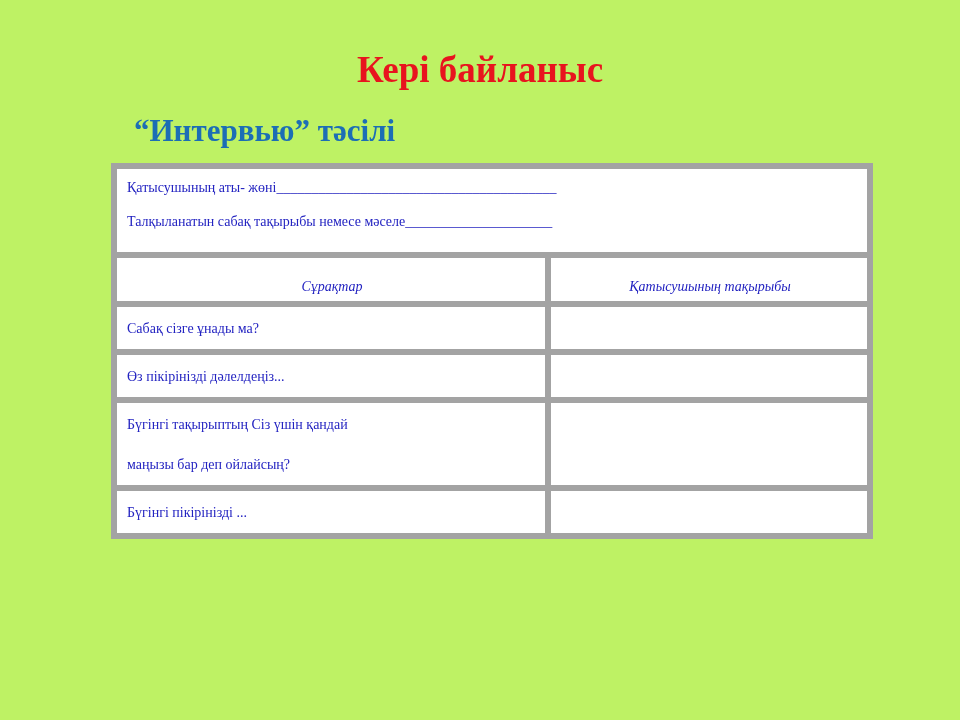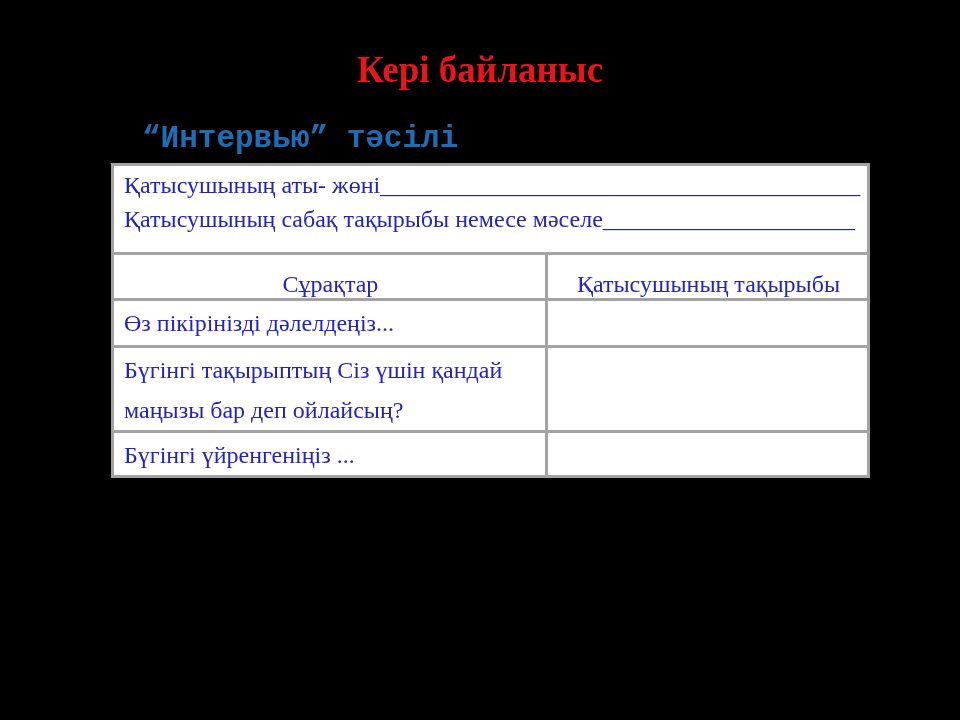--- a/index.html
+++ b/index.html
@@ -11,7 +11,7 @@
     position: relative;
     width: 960px;
     height: 720px;
-    background: #000000;
+    background: #bef264;
     overflow: hidden;
     font-family: "Liberation Serif", "DejaVu Serif", serif;
   }

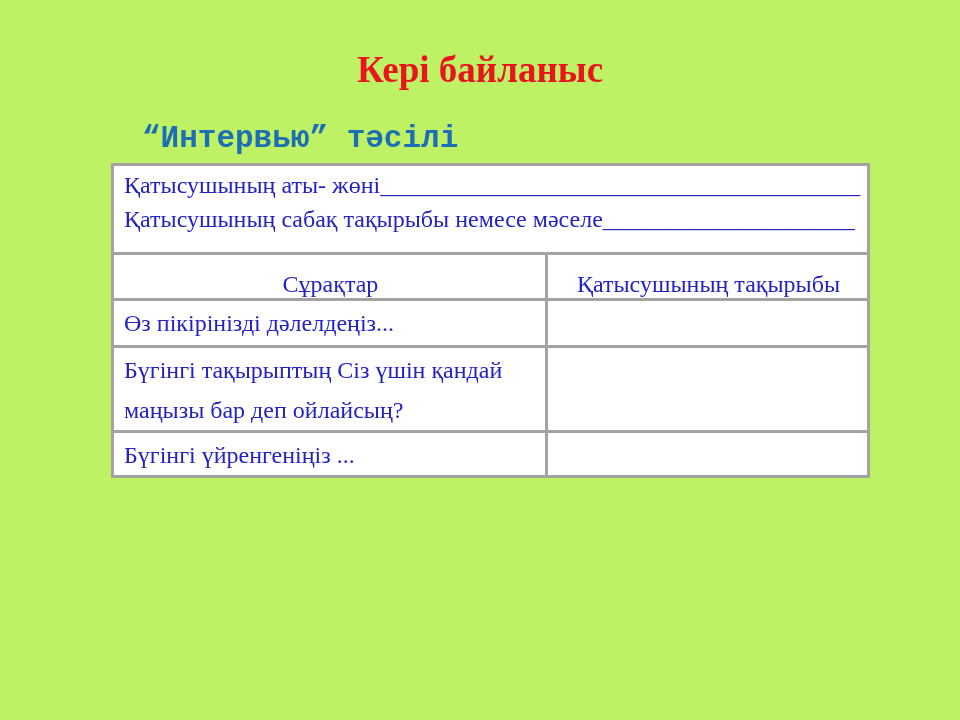--- a/index.html
+++ b/index.html
@@ -35,8 +35,7 @@
     font-weight: bold;
     line-height: 40px;
     color: #1c6eb5;
-    margin: 8px;
-    font-family: Liberation Mono, monospace;
+    margin: 0;
   }
   table.interview-table {
     position: absolute;

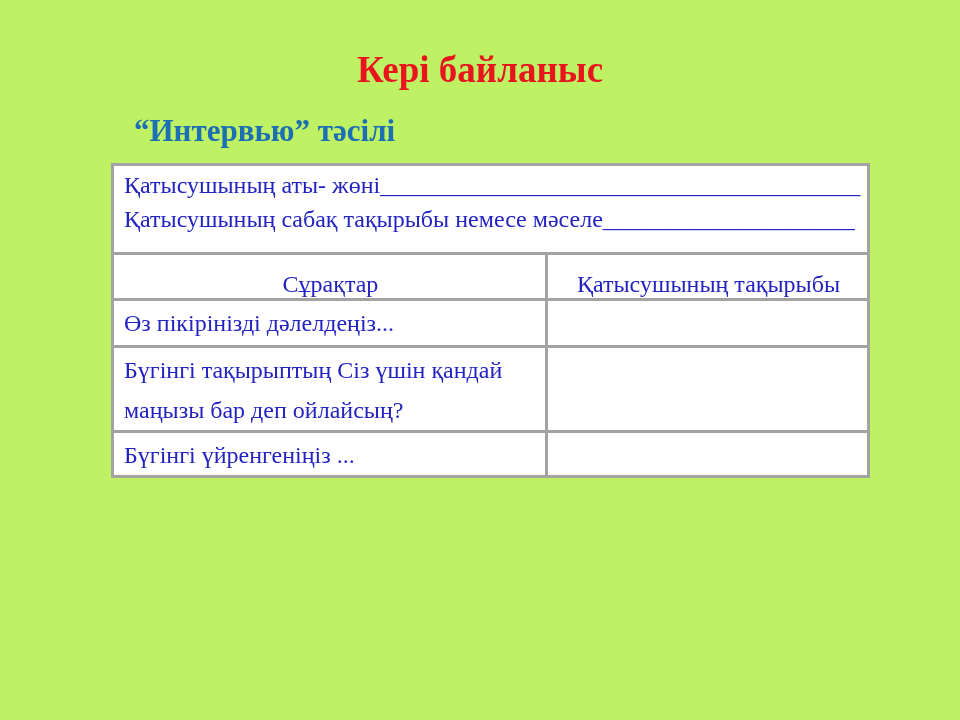--- a/index.html
+++ b/index.html
@@ -49,10 +49,10 @@
   .interview-table col.col-q { width: 434px; }
   .interview-table col.col-a { width: 322px; }
   .interview-table td, .interview-table th {
-    border: 3px solid #a3a3a3;
+    border: 6px solid #a3a3a3;
     vertical-align: top;
     color: #2323c1;
-    font-size: 24px;
+    font-size: 14px;
     font-weight: normal;
     padding: 2px 8px 0 10px;
     overflow: hidden;

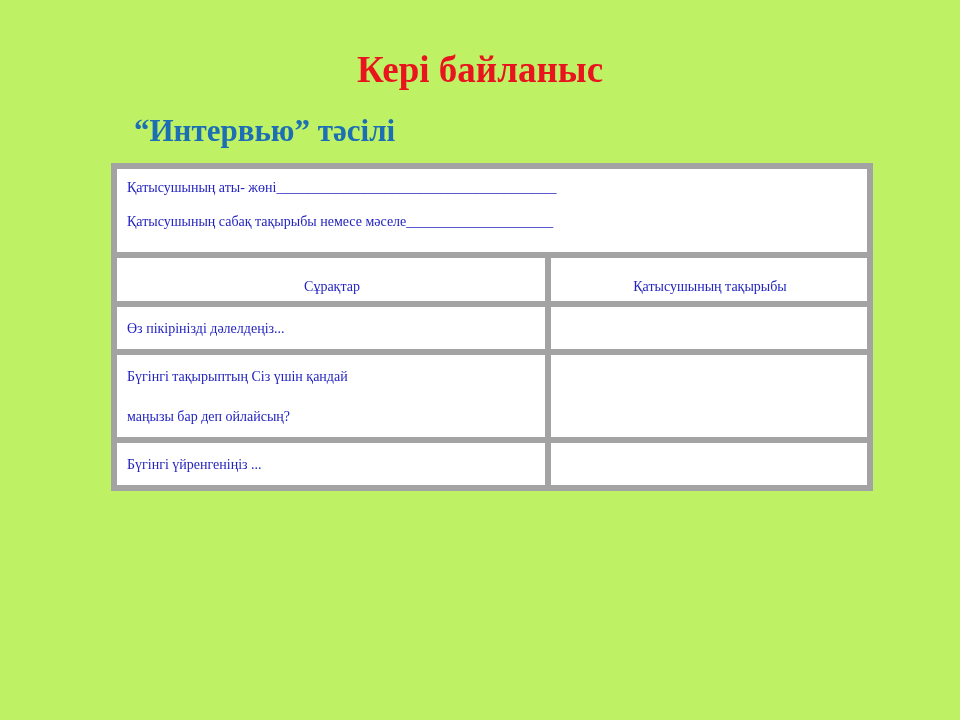--- a/index.html
+++ b/index.html
@@ -100,7 +100,7 @@
       <tr class="r-info">
         <td colspan="2" class="info-cell">
           <div class="info-line"><span>Қатысушының аты- жөні</span><span class="blank">________________________________________</span></div>
-          <div class="info-line"><span>Қатысушының сабақ тақырыбы немесе мәселе</span><span class="blank">_____________________</span></div>
+          <div class="info-line"><span>Талқыланатын сабақ тақырыбы немесе мәселе</span><span class="blank">_____________________</span></div>
         </td>
       </tr>
       <tr class="r-head">

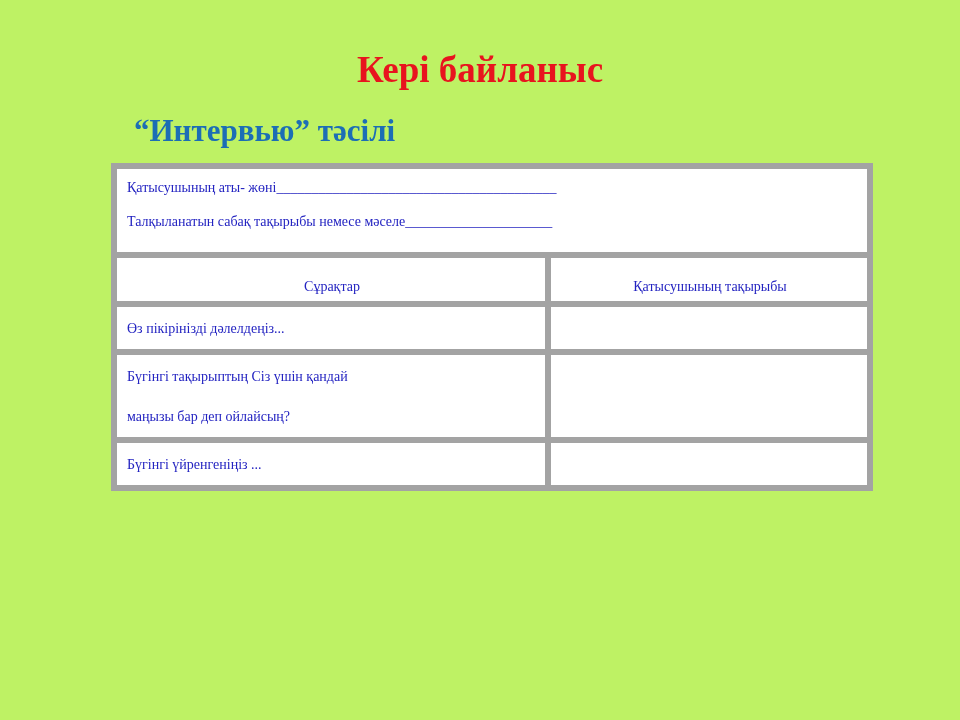--- a/index.html
+++ b/index.html
@@ -73,6 +73,7 @@
     text-align: center;
     padding-top: 15px;
     line-height: 28px;
+    font-style: italic;
   }
   td.q {
     line-height: 40px;

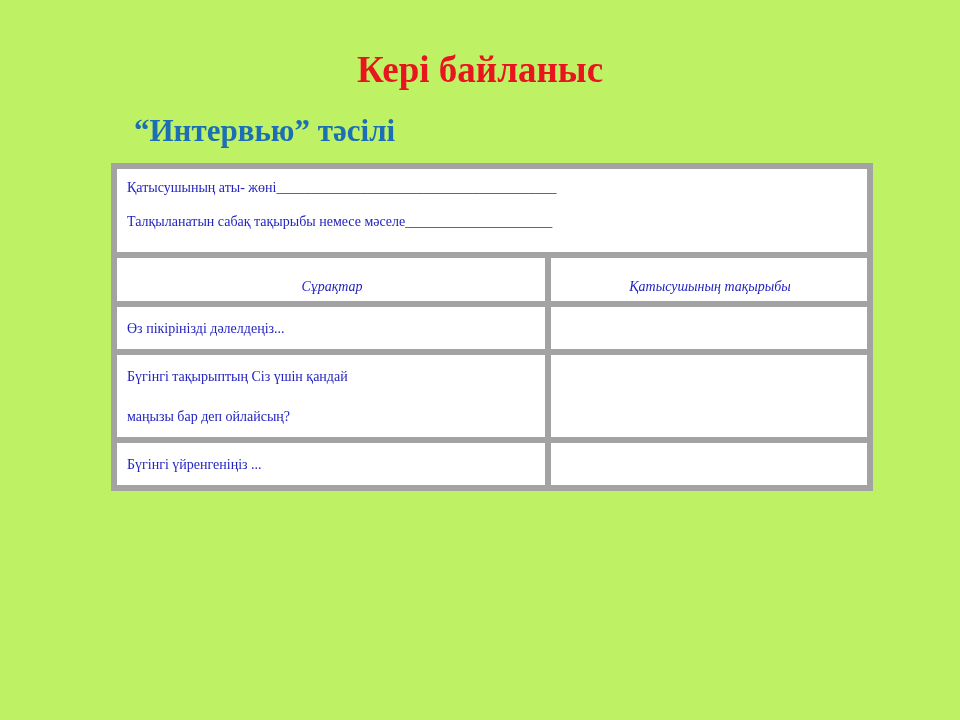--- a/index.html
+++ b/index.html
@@ -108,6 +108,10 @@
         <th>Сұрақтар</th>
         <th>Қатысушының тақырыбы</th>
       </tr>
+      <tr class="r3">
+        <td class="q">Сабақ сізге ұнады ма?</td>
+        <td class="a"></td>
+      </tr>
       <tr class="r4">
         <td class="q">Өз пікірінізді дәлелдеңіз...</td>
         <td class="a"></td>

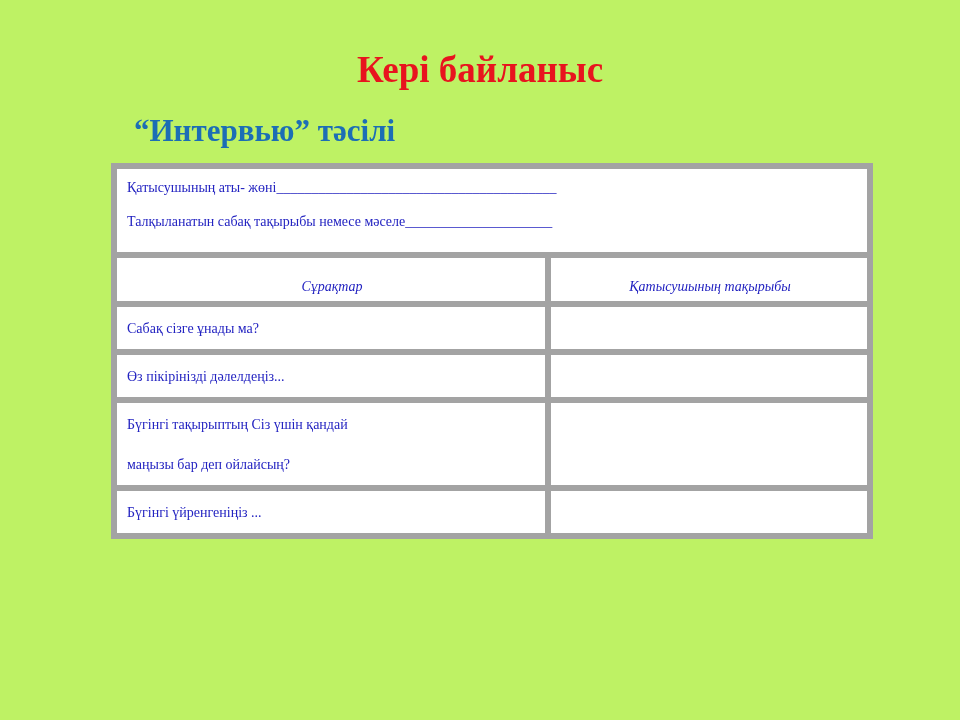--- a/index.html
+++ b/index.html
@@ -122,7 +122,7 @@
         <td class="a"></td>
       </tr>
       <tr class="r6">
-        <td class="q">Бүгінгі үйренгеніңіз ...</td>
+        <td class="q">Бүгінгі пікірінізді ...</td>
         <td class="a"></td>
       </tr>
     </tbody>

